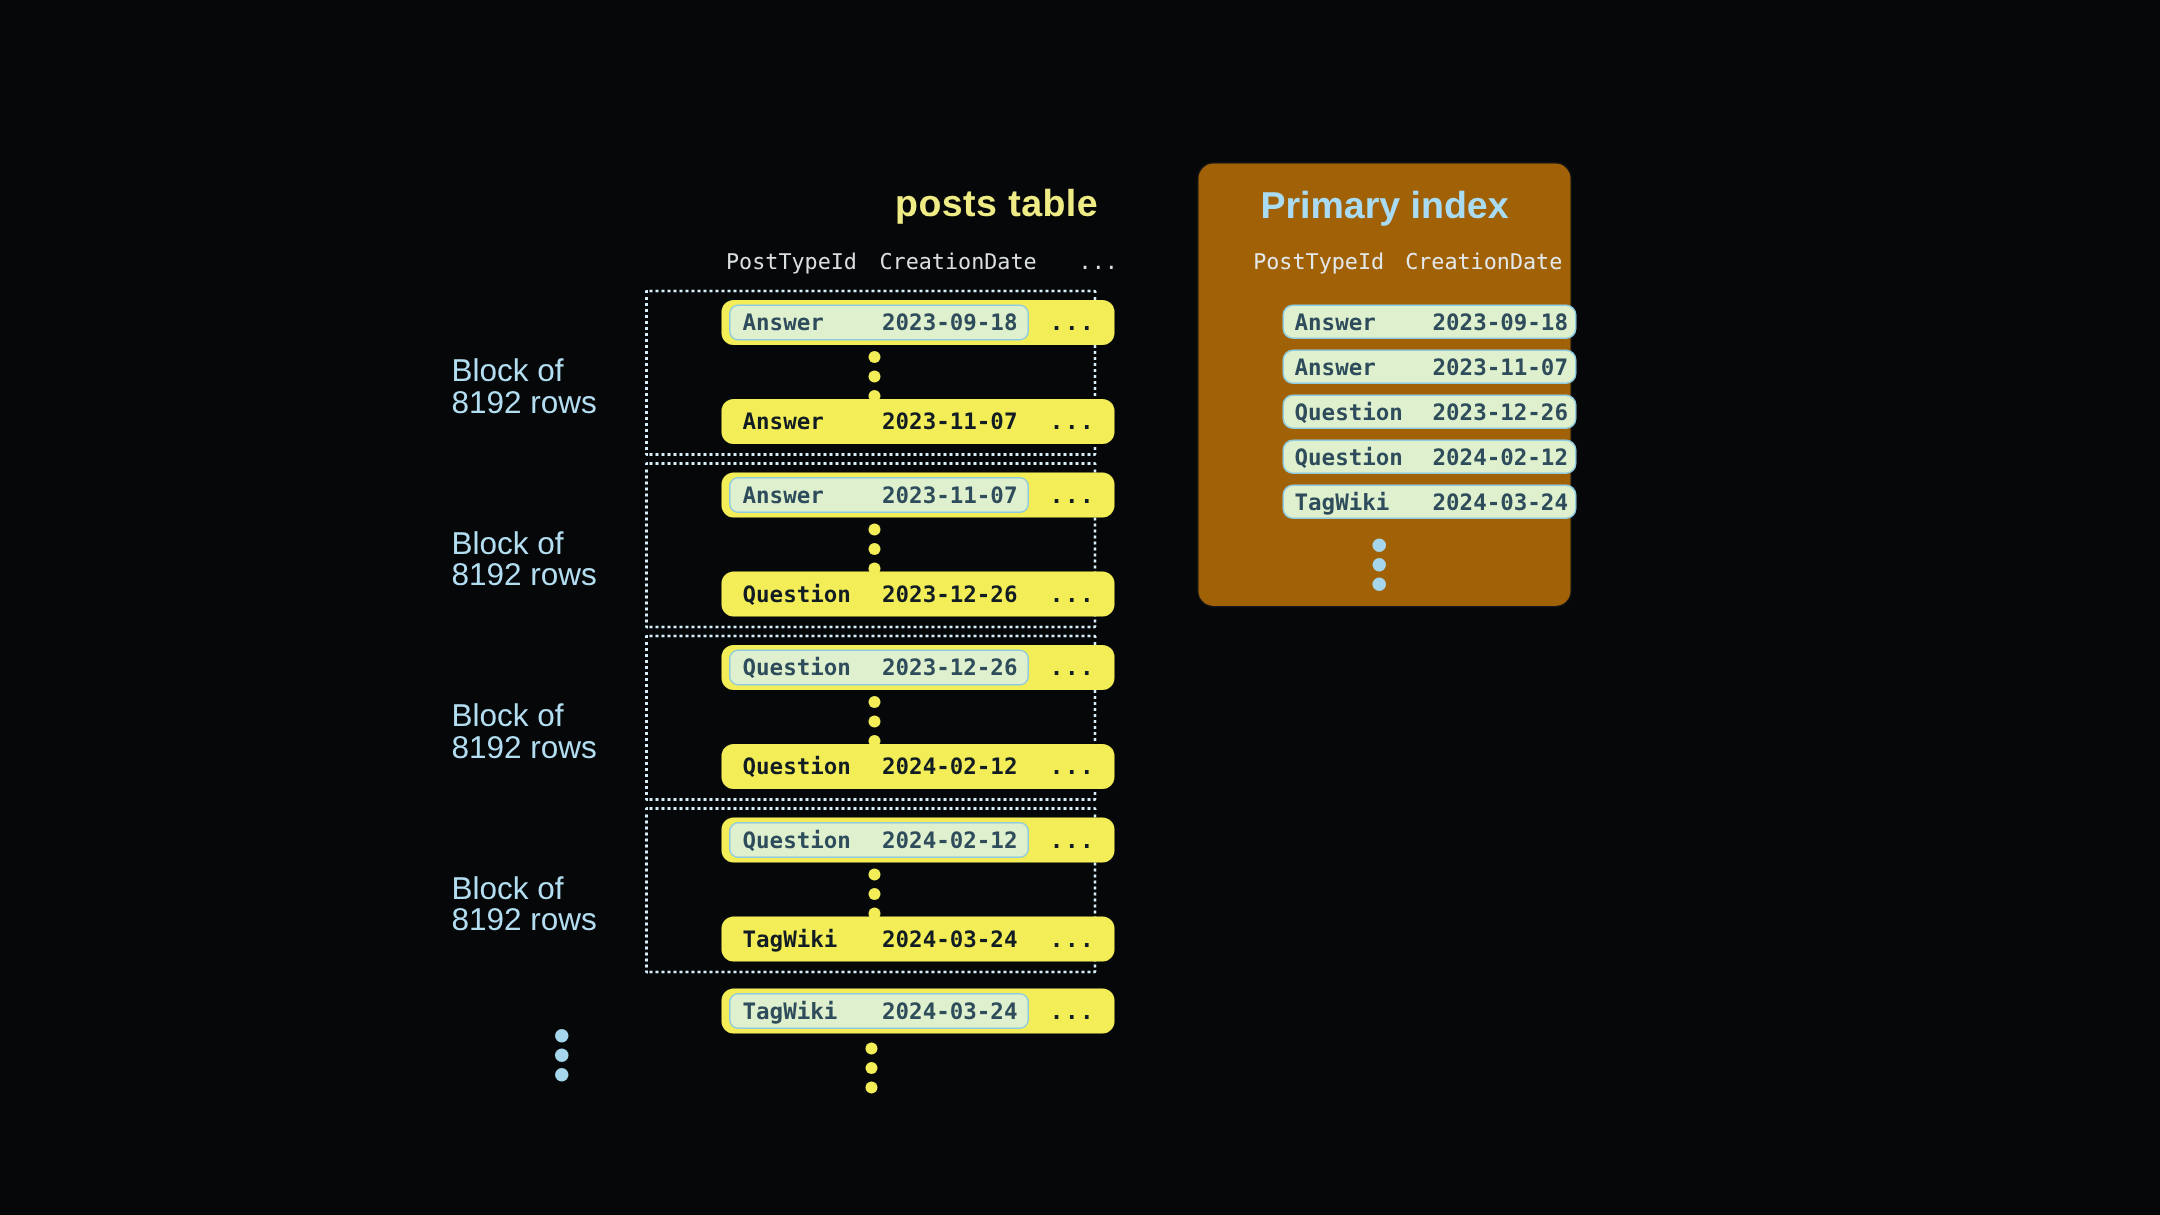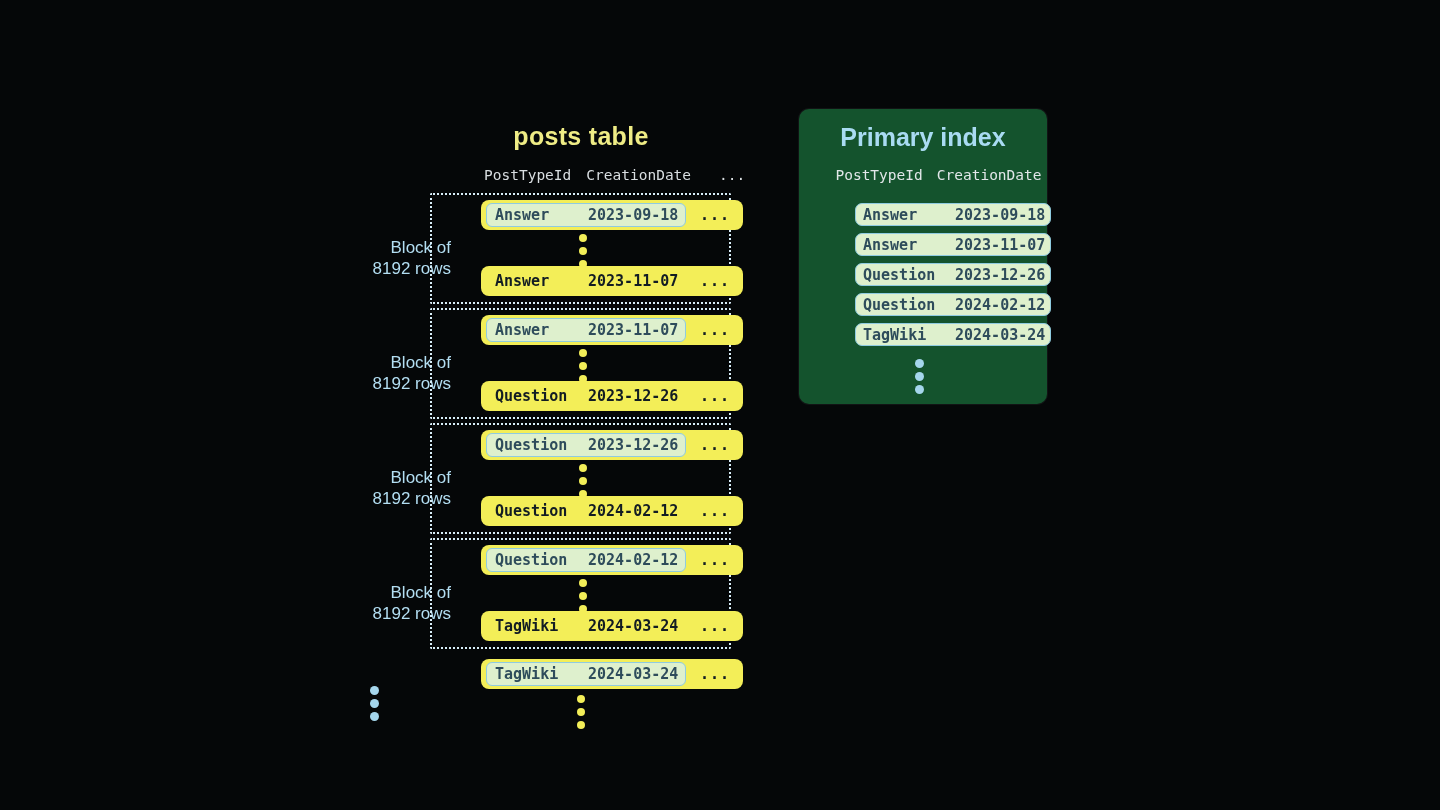--- a/index.html
+++ b/index.html
@@ -11,7 +11,7 @@
 
   
   .pt-title{
-    position:absolute;left:430px;top:122px;width:302px;text-align:center;
+    position:absolute;left:430px;top:122px;width:302px;text-align:right;
     font-size:25px;font-weight:700;color:#efec85;letter-spacing:.3px;
   }
   .pt-headers{

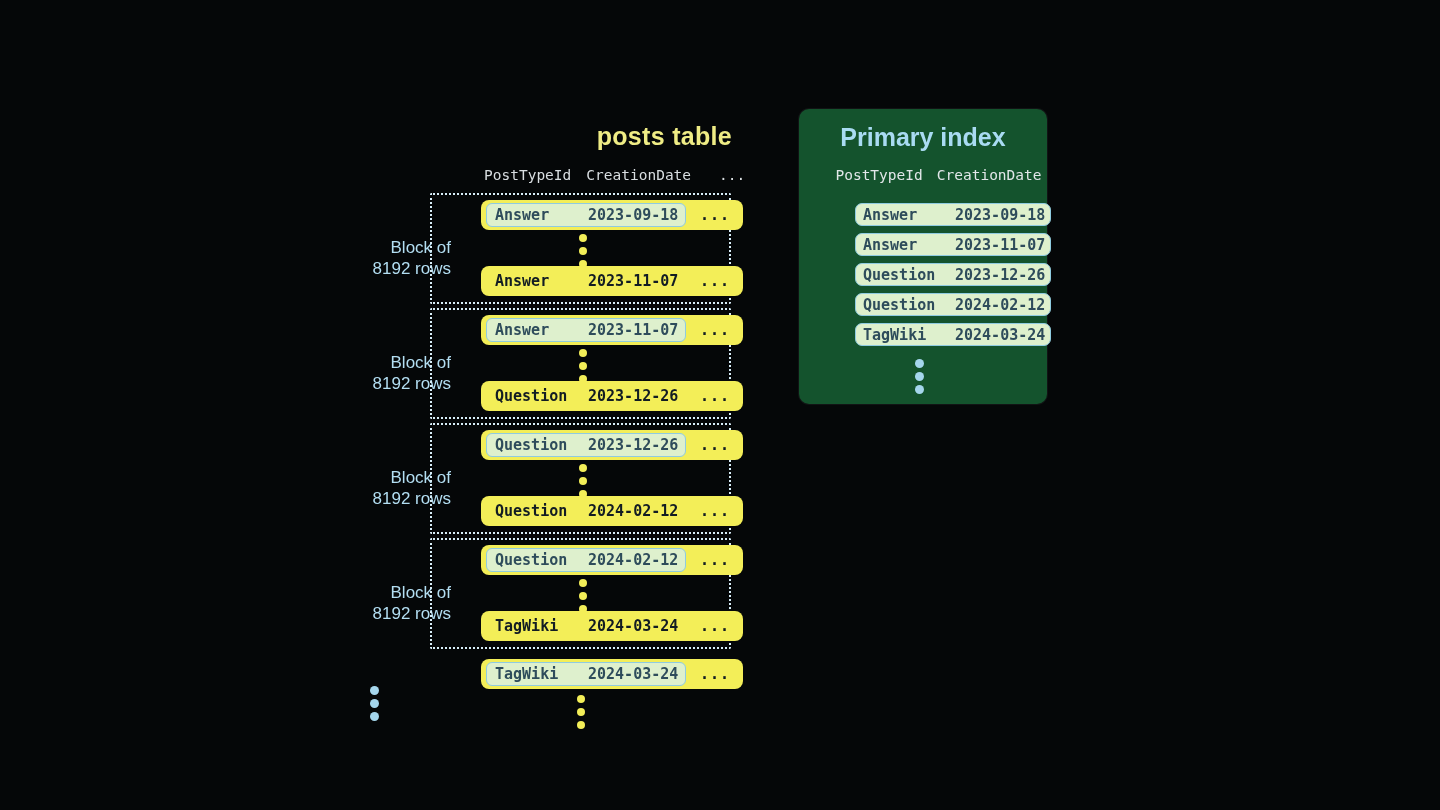--- a/index.html
+++ b/index.html
@@ -61,7 +61,7 @@
   
   .panel{
     position:absolute;left:799px;top:109px;width:248px;height:295px;
-    background:#14532d;border-radius:10px;box-shadow:0 0 0 1px rgba(255,255,255,.05);
+    background:#a16207;border-radius:10px;box-shadow:0 0 0 1px rgba(255,255,255,.05);
   }
   .panel-title{
     margin-top:14px;text-align:center;font-size:25px;font-weight:700;color:#a9dbf2;

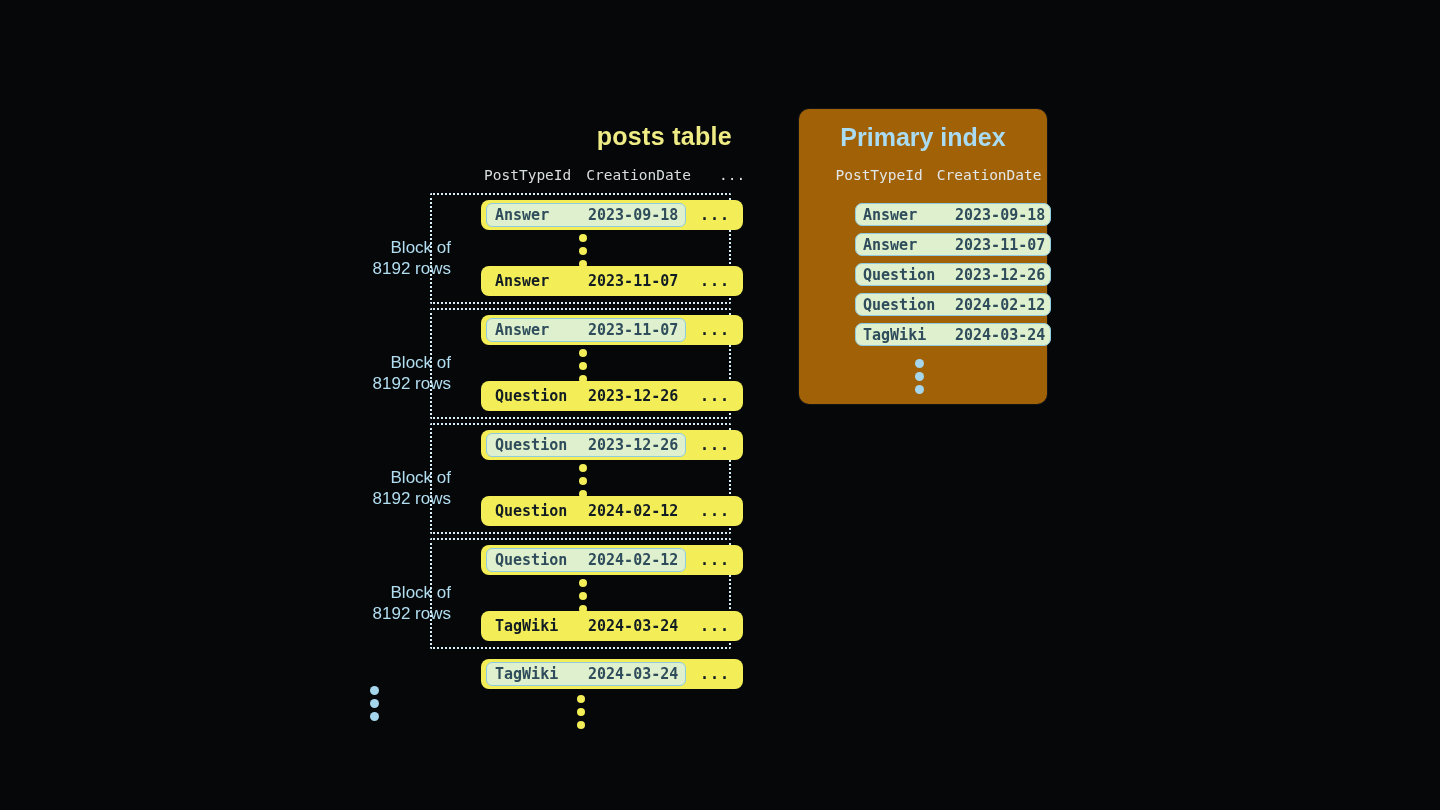--- a/index.html
+++ b/index.html
@@ -25,8 +25,8 @@
     border:2px dotted #d8eef8;border-radius:2px;box-sizing:border-box;
   }
   .block-label{
-    position:absolute;left:301px;width:150px;text-align:right;
-    color:#b3def2;font-size:17px;line-height:21px;font-weight:400;
+    position:absolute;left:301px;width:150px;text-align:left;
+    color:#b3def2;font-size:21px;line-height:21px;font-weight:400;
   }
 
   .row{

